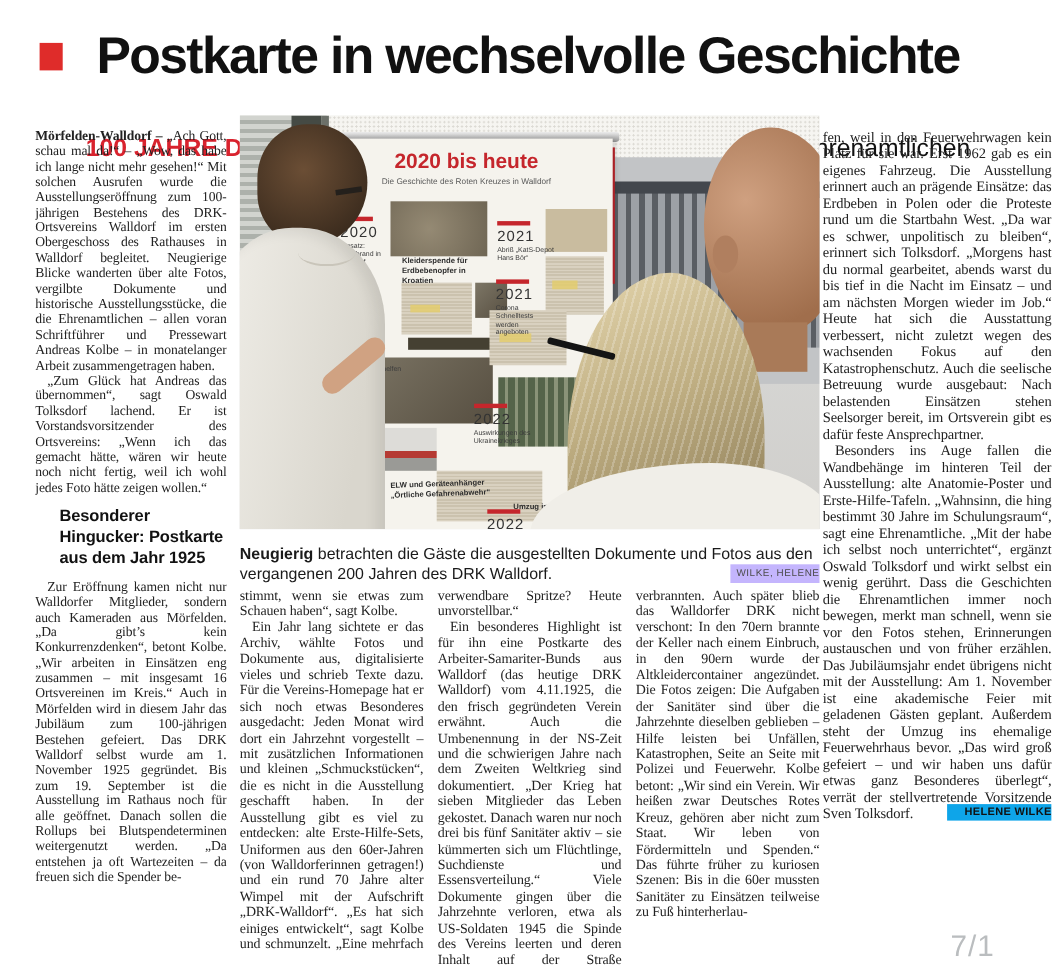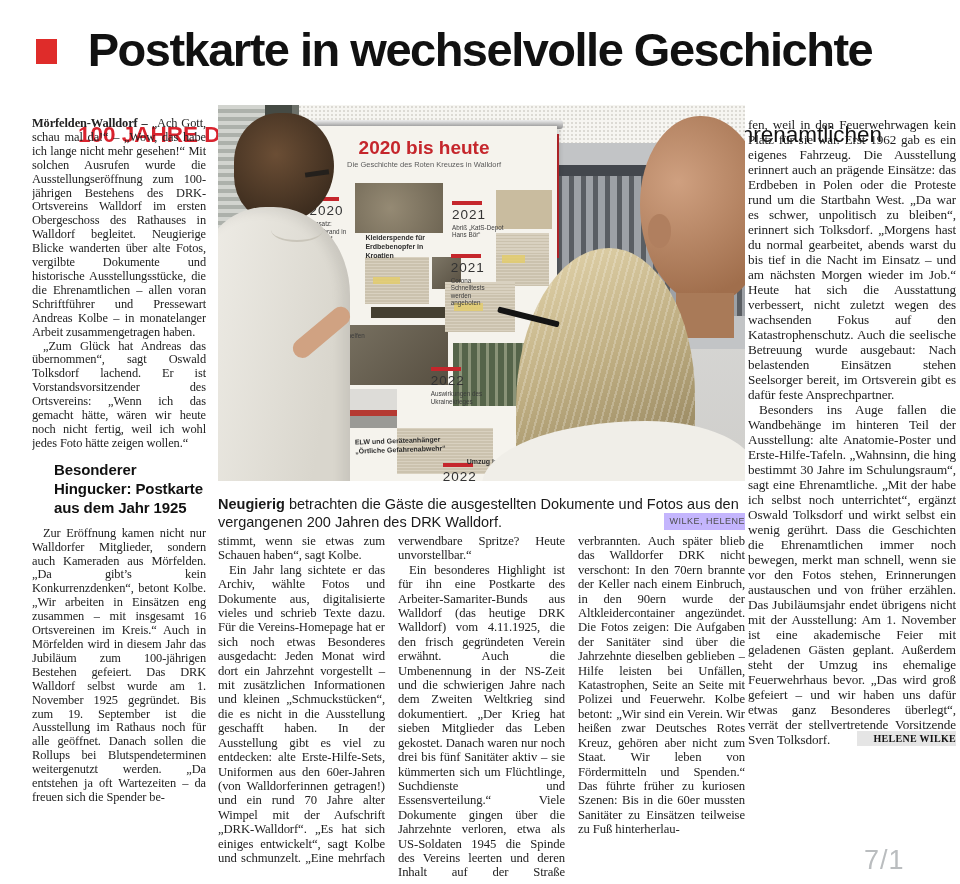--- a/index.html
+++ b/index.html
@@ -28,8 +28,8 @@
             column-count:3;column-gap:13px;column-fill:auto;
             font-size:12.7px;line-height:14.4px;letter-spacing:-0.1px;}
   .p-last{position:relative;}
-  .byline{position:absolute;right:0;bottom:1px;font-family:Liberation Serif, serif;
-          font-weight:bold;font-size:10px;letter-spacing:0.3px;background:#e5e5e5;padding-left:5px;color:#111;}
+  .byline{position:absolute;right:0;bottom:1px;font-family:Liberation Sans, sans-serif;
+          font-weight:bold;font-size:10px;letter-spacing:0.3px;background:#0ea5e9;padding-left:5px;color:#111;}
   
   .caption{position:absolute;left:218px;top:496px;width:527px;height:36px;
            font-size:14.5px;line-height:17.5px;color:#1a1a1a;}

